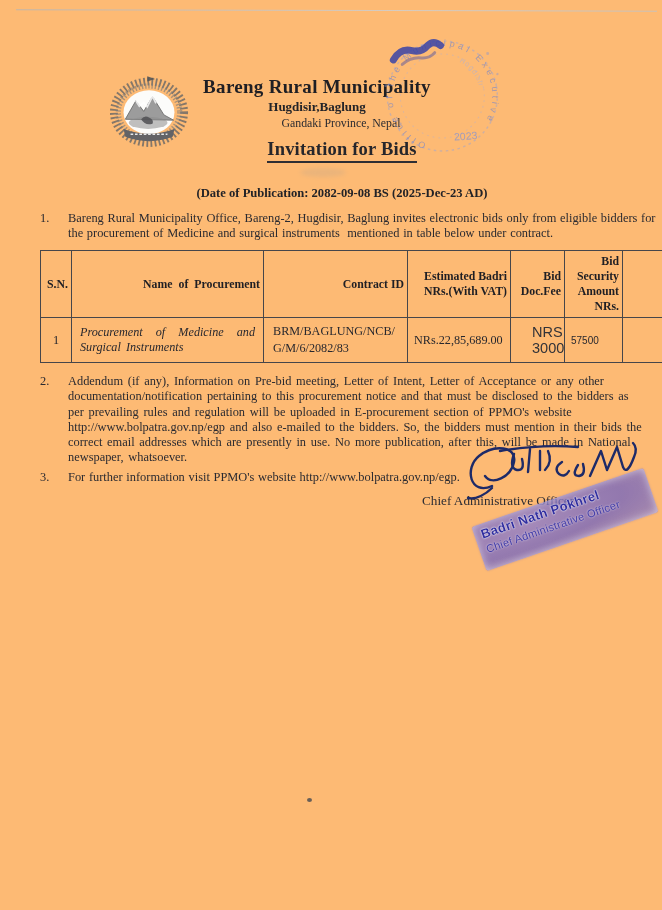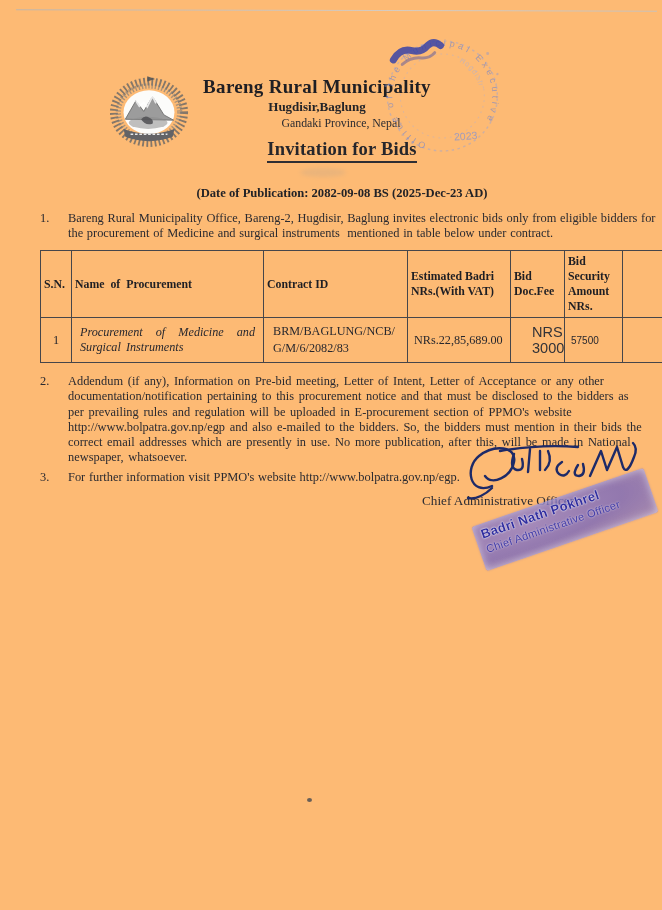--- a/index.html
+++ b/index.html
@@ -39,7 +39,7 @@
   table.bids{position:absolute;left:40px;top:250px;width:645px;table-layout:fixed;
     border-collapse:collapse;}
   table.bids th,table.bids td{border:1.3px solid #46464a;overflow:hidden;}
-  table.bids th{font-size:11.8px;font-weight:bold;text-align:left;vertical-align:middle;
+  table.bids th{font-size:11.8px;font-weight:bold;text-align:right;vertical-align:middle;
     padding:2px 3px;color:#1f1f24;}
   table.bids thead tr{height:67px;}
   table.bids tbody tr{height:45px;}

